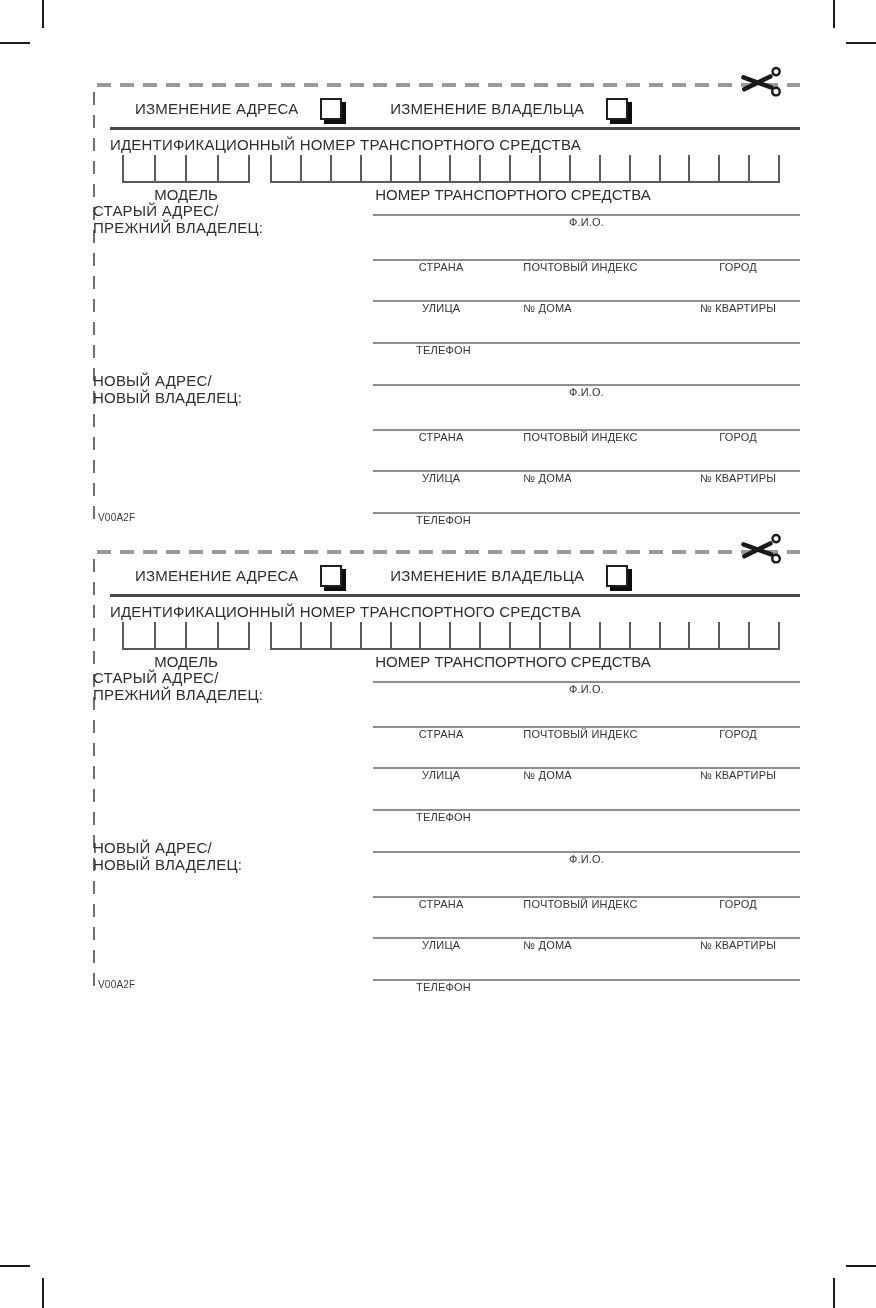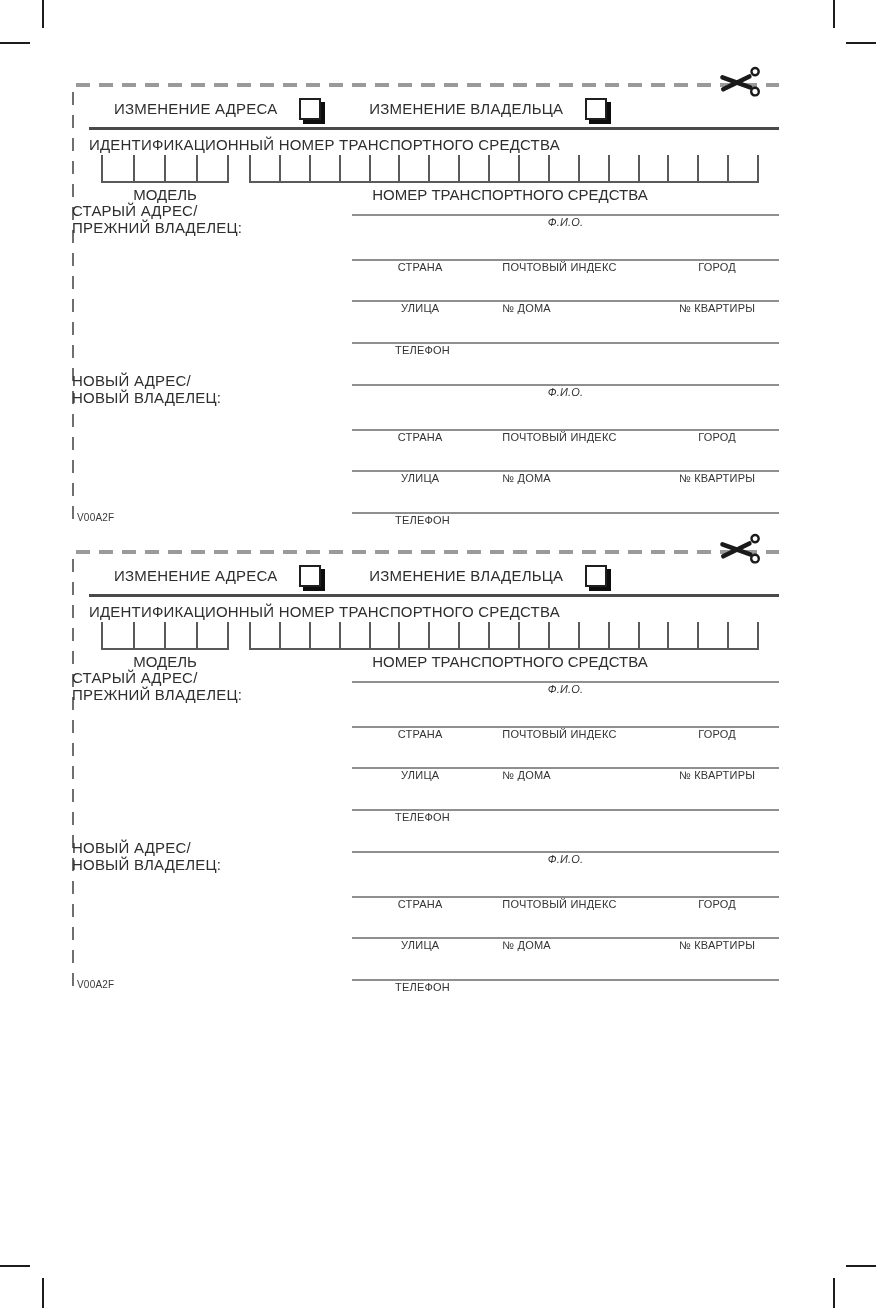--- a/index.html
+++ b/index.html
@@ -10,7 +10,7 @@
   
   .crop{position:absolute;background:#1c1c1c;}
   
-  .coupon-slot{position:absolute;left:72px;width:707px;}
+  .coupon-slot{position:absolute;left:93px;width:707px;}
   #coupon-1{top:83px;}
   #coupon-2{top:550px;}
   .coupon{position:relative;height:445px;}

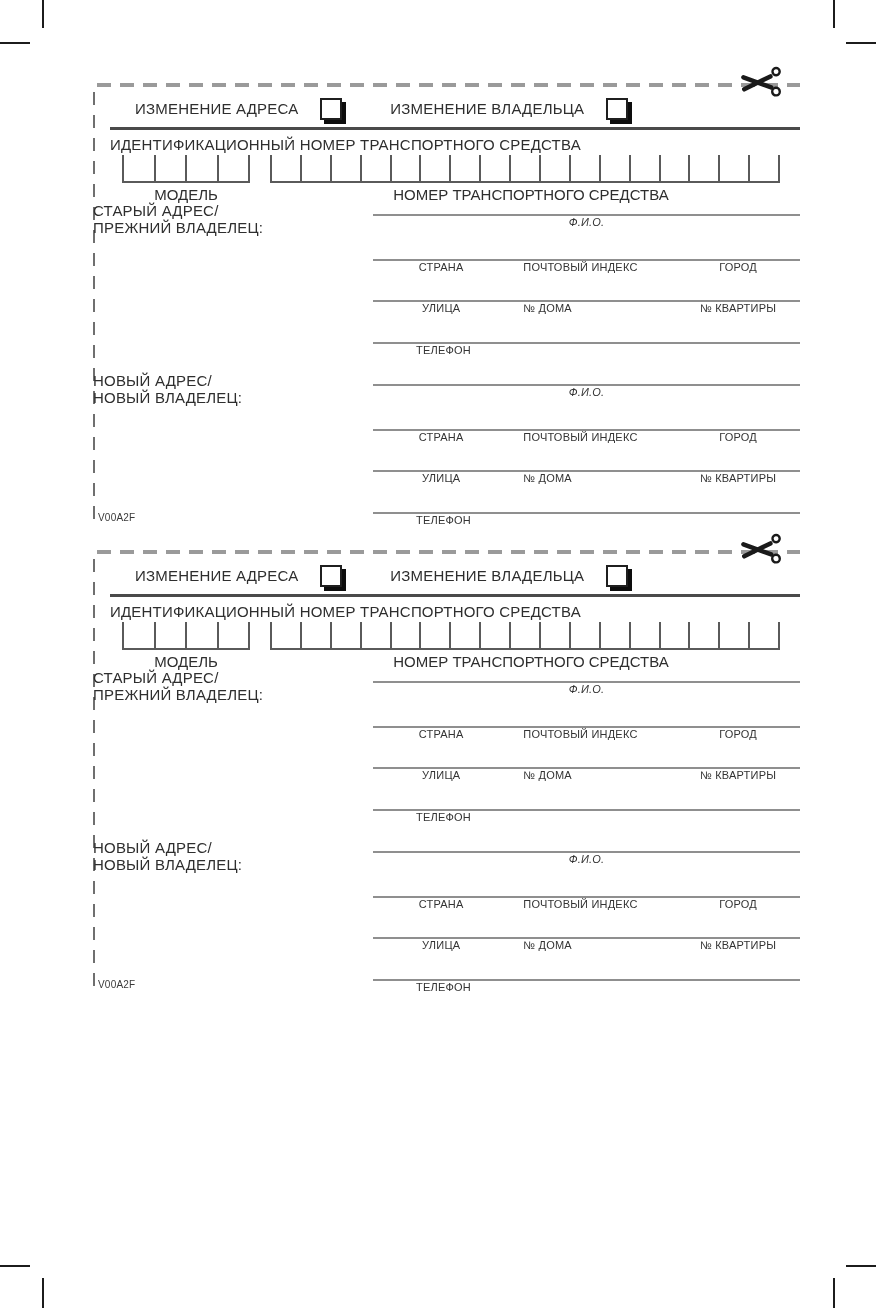--- a/index.html
+++ b/index.html
@@ -36,7 +36,7 @@
   .combcell:last-child{border-right:2px solid #5a5a5a;}
   .comb-model .combcell{width:29.5px;}
   .comb-number .combcell{width:27.9px;}
-  .combcaps{position:absolute;top:103px;left:29px;display:flex;gap:26px;font-size:15px;}
+  .combcaps{position:absolute;top:103px;left:29px;display:flex;gap:8px;font-size:15px;}
   .combcaps .capm{width:128px;text-align:center;white-space:nowrap;}
   .combcaps .capn{width:510px;text-align:center;white-space:nowrap;}
   

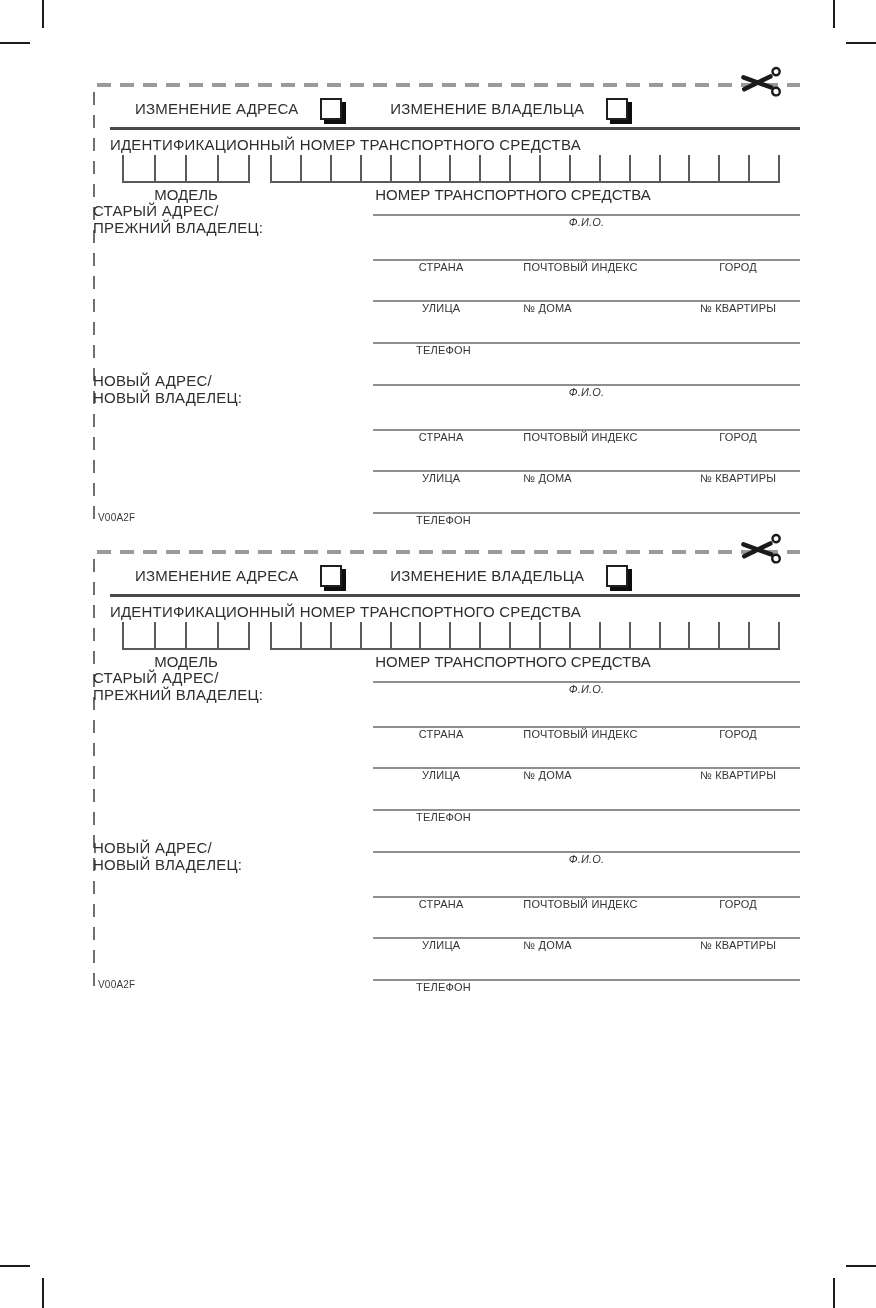--- a/index.html
+++ b/index.html
@@ -49,7 +49,7 @@
   .fields.f-new{top:301px;}
   .wline{border-top:2px solid #8f8f8f;height:0;}
   .caps{display:flex;height:14px;font-size:11px;color:#333;letter-spacing:.2px;}
-  .capc{width:100%;text-align:center;font-style:italic;}
+  .capc{width:100%;text-align:center;}
   .c1{width:33%;text-align:center;}
   .c2{width:37%;text-align:left;padding-left:14px;}
   .c3{width:30%;text-align:center;}

